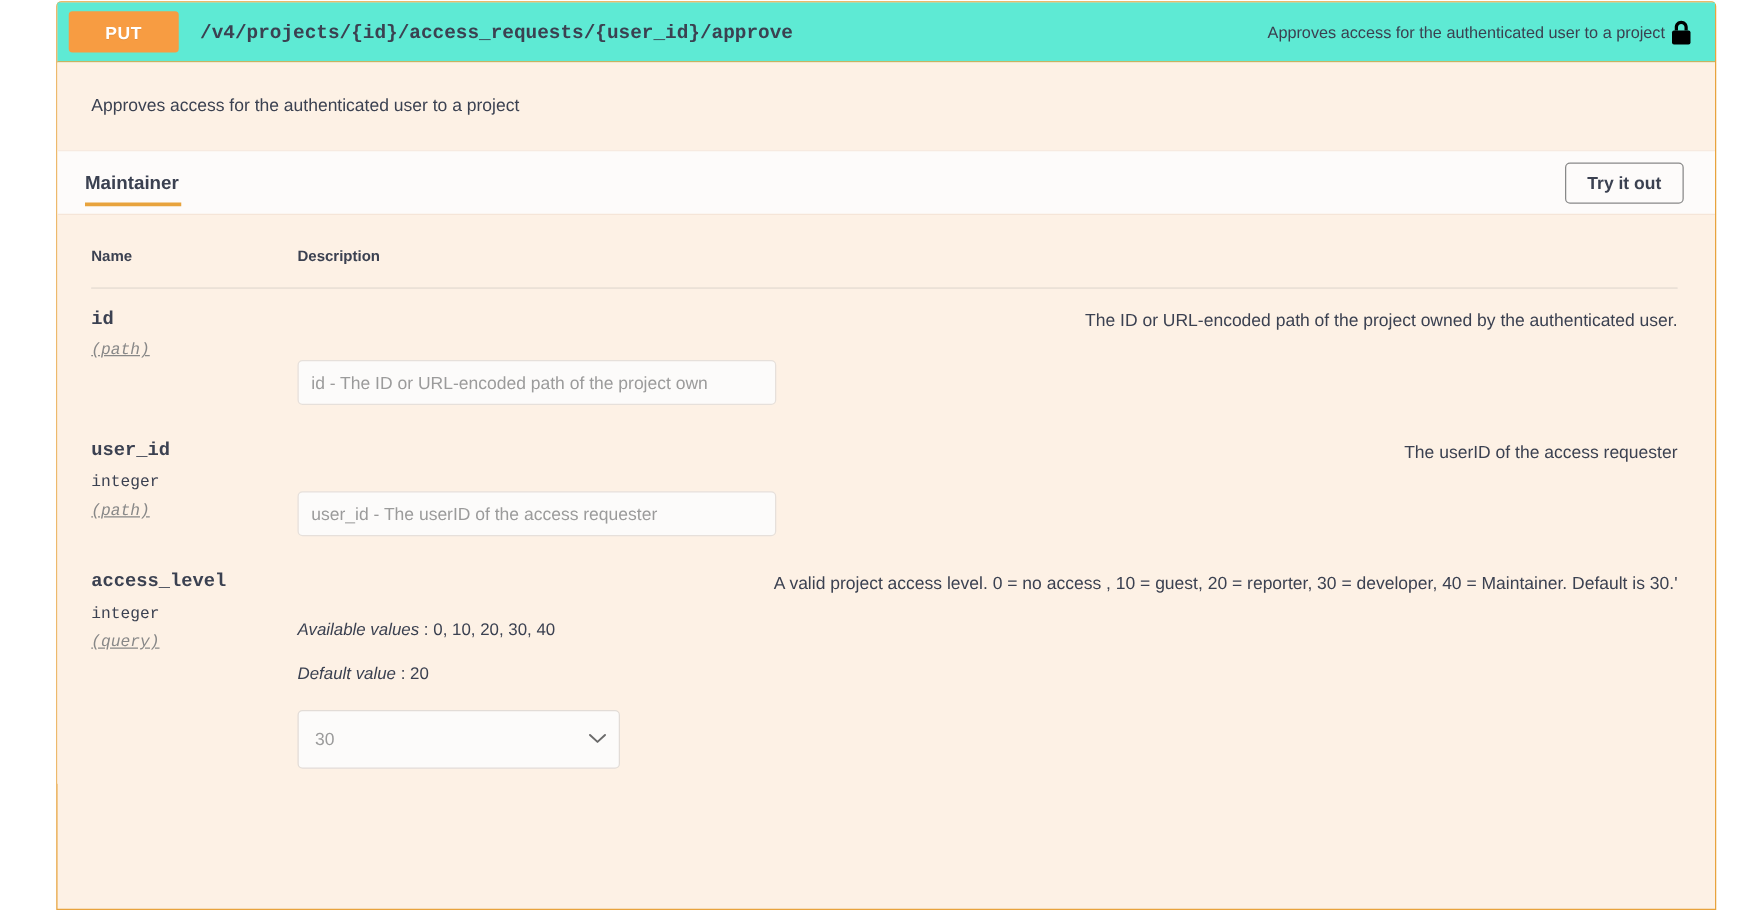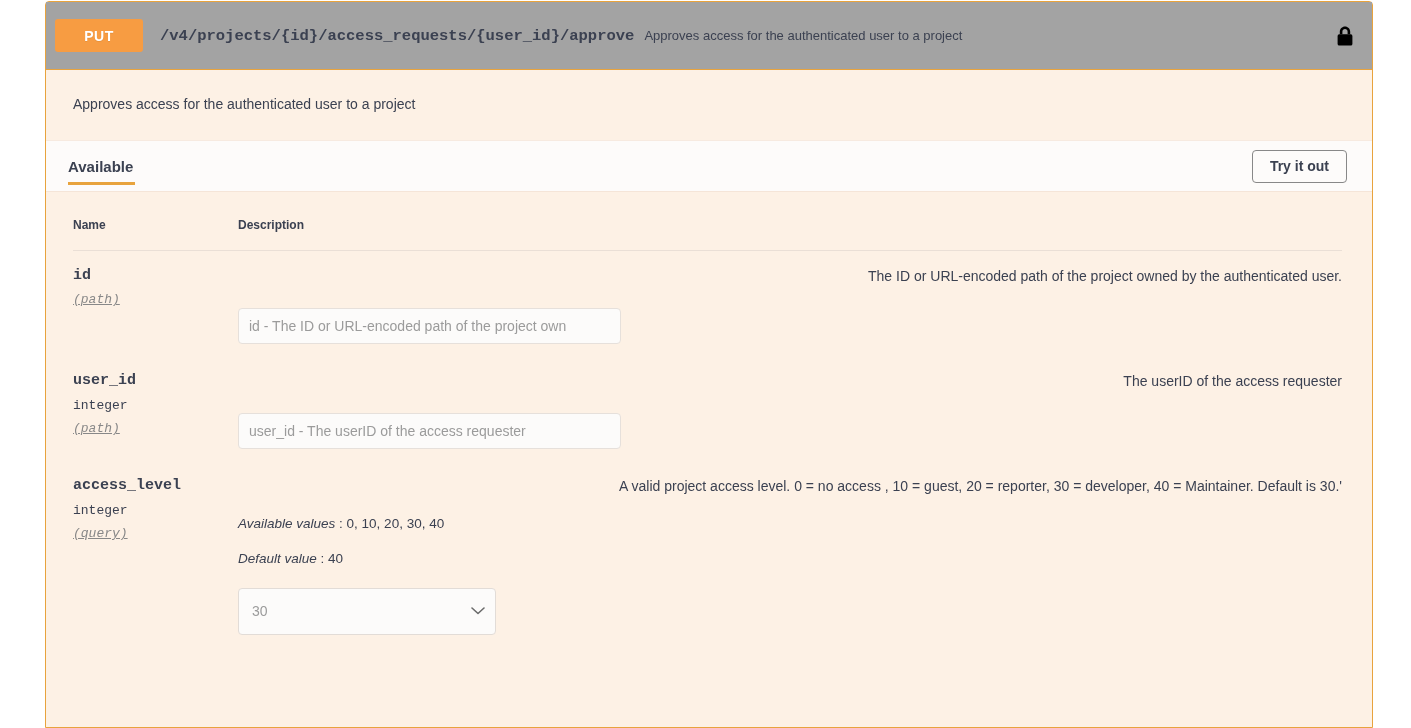--- a/index.html
+++ b/index.html
@@ -29,10 +29,11 @@
   .opblock-summary {
     display: flex;
     align-items: center;
-    height: 68px;
+    height: 48px;
     padding: 0 10px 0 9px;
     border-bottom: 1px solid #e8a33d;
-    background: #a3a3a3;
+    background: #5eead4;
+    text-align: right;
   }
   .method-badge {
     width: 88px;

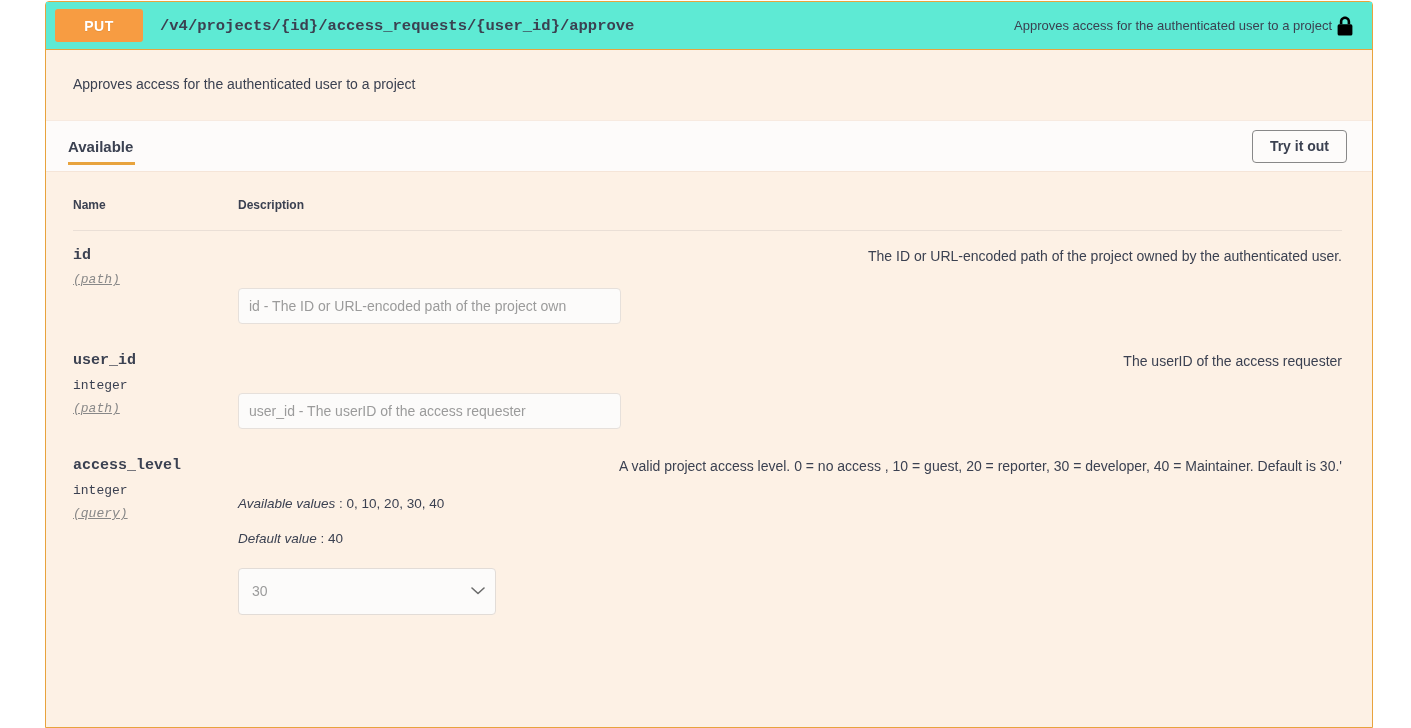--- a/index.html
+++ b/index.html
@@ -254,7 +254,7 @@
 
     <div class="tabs-row">
       <div class="tab active">
-        <span>Available</span>
+        <span>Maintainer</span>
       </div>
       <button class="tryitout-btn">Try it out</button>
     </div>

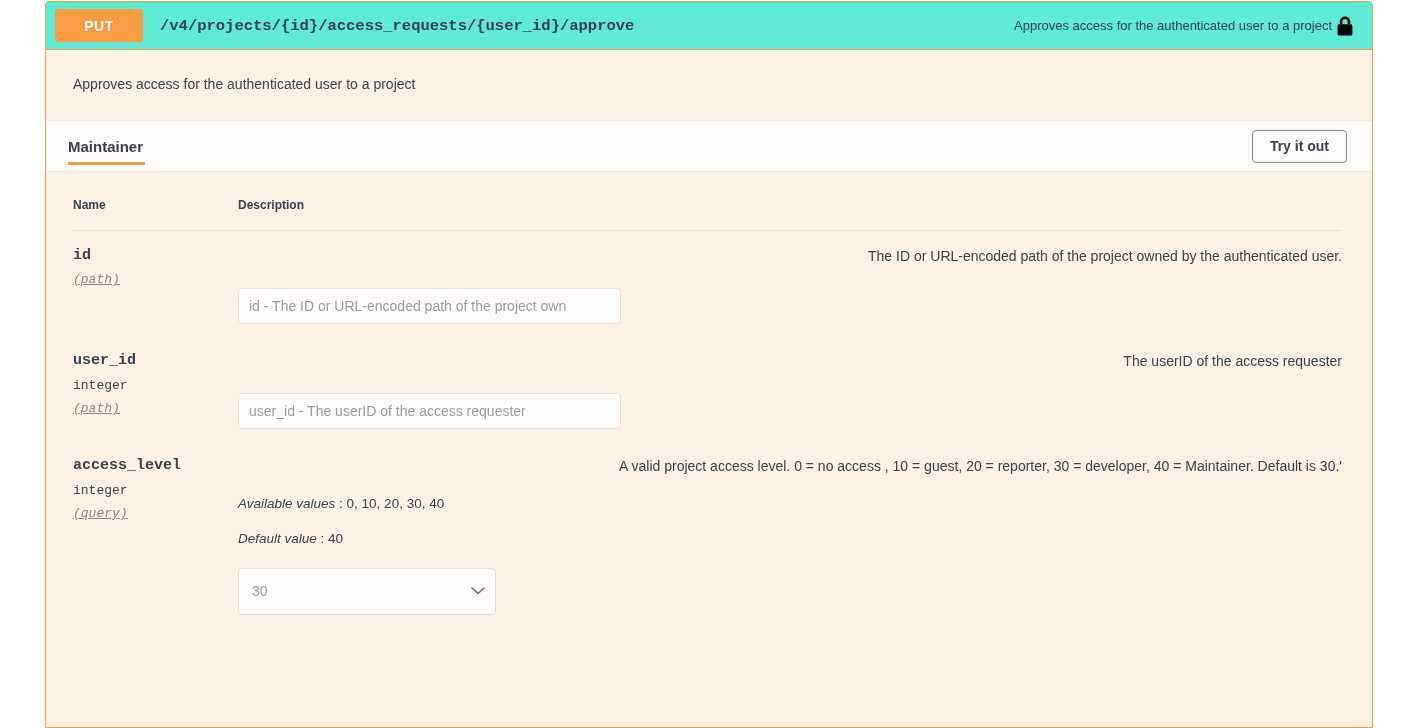--- a/index.html
+++ b/index.html
@@ -302,7 +302,7 @@
               <td class="td-desc">
                 <p class="p-desc">A valid project access level. 0 = no access , 10 = guest, 20 = reporter, 30 = developer, 40 = Maintainer. Default is 30.'</p>
                 <div class="p-meta"><i>Available values</i> <span>: 0, 10, 20, 30, 40</span></div>
-                <div class="p-meta"><i>Default value</i> <span>: 40</span></div>
+                <div class="p-meta"><i>Default value</i> <span>: 20</span></div>
                 <span class="select-wrap"><select class="p-select"><option value="30">30</option><option value="0">0</option><option value="10">10</option><option value="20">20</option><option value="40">40</option></select><span class="chev"><svg width="14" height="9" viewBox="0 0 14 9">
                       <path d="M1 1.5 L7 7 L13 1.5" fill="none" stroke="#6b6b6b" stroke-width="1.6" stroke-linecap="round" stroke-linejoin="round"></path>
                     </svg></span></span>

